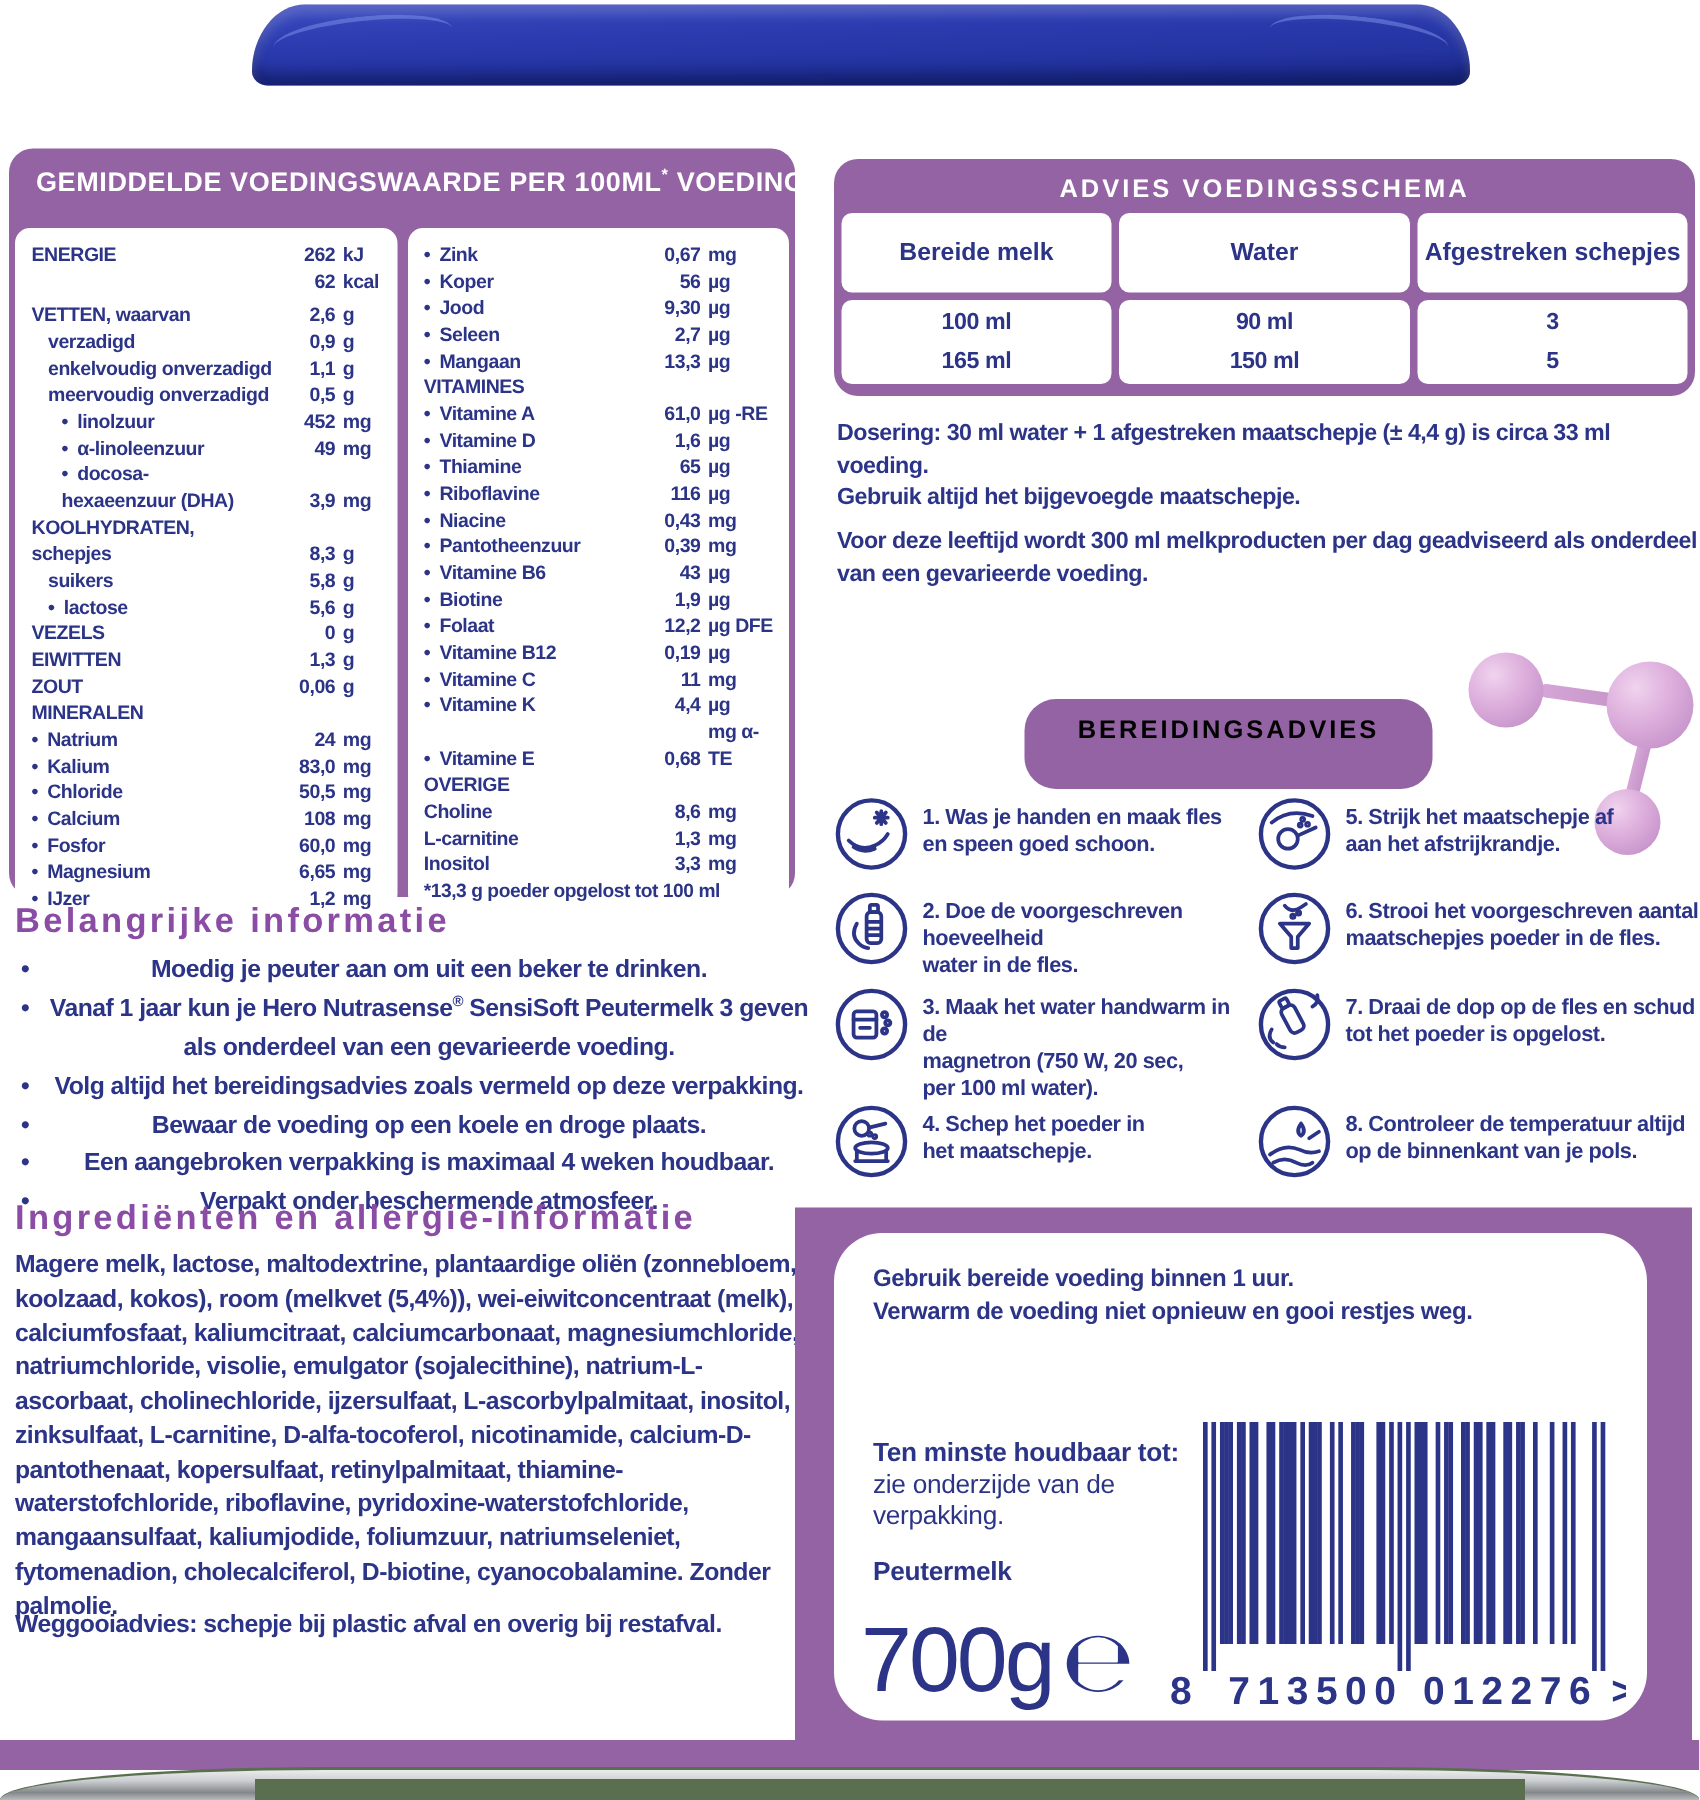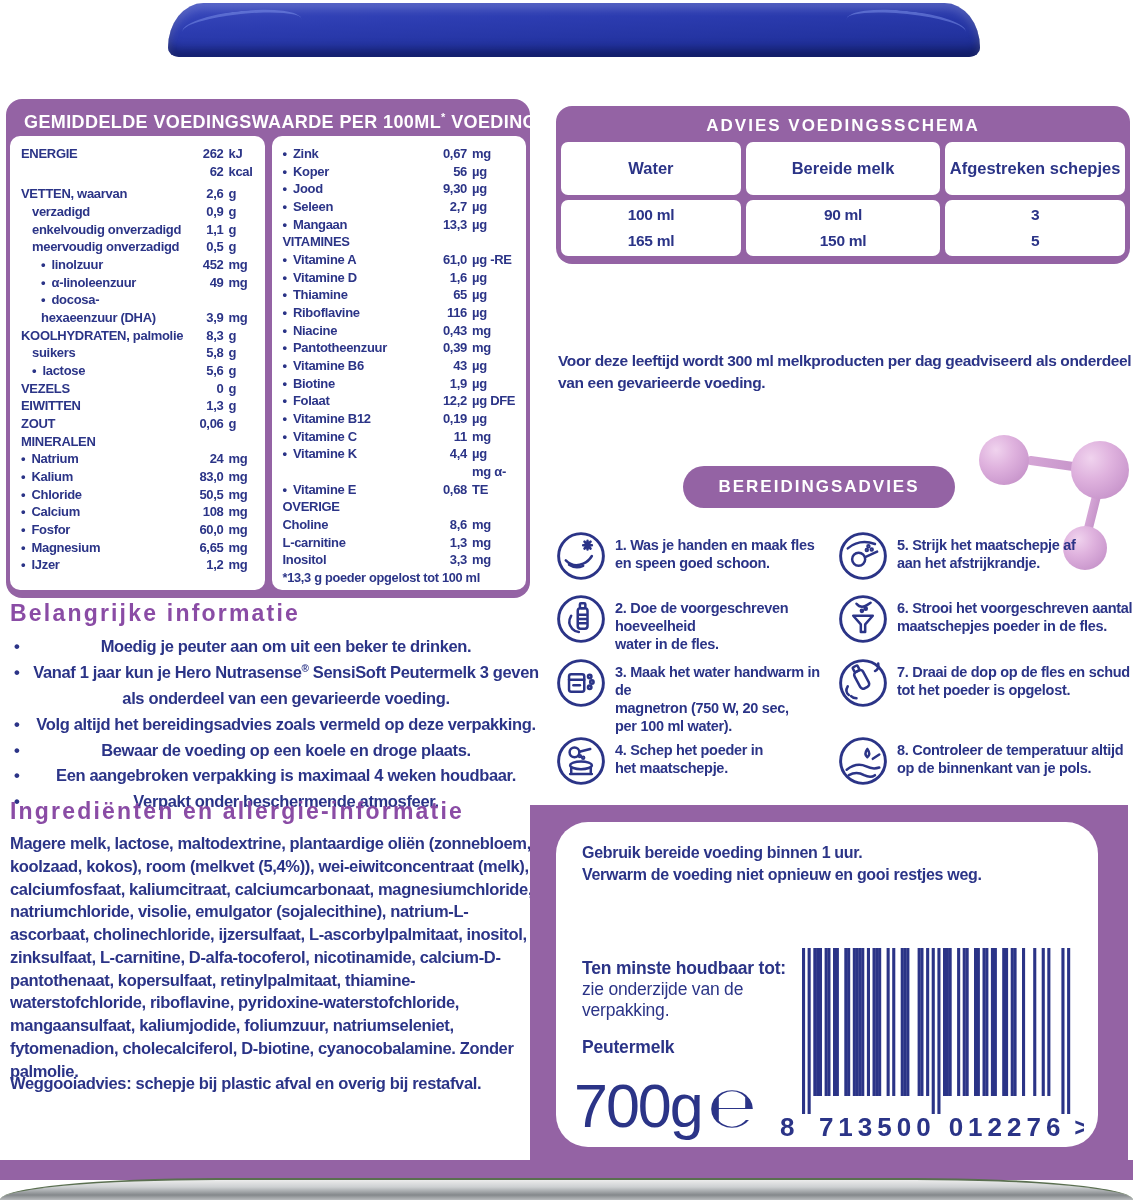--- a/index.html
+++ b/index.html
@@ -27,7 +27,7 @@
   .nutri-title{height:37px;line-height:37px;color:#fff;font-weight:bold;font-size:18px;
                letter-spacing:.4px;padding-left:14px;white-space:nowrap;}
   .nutri-title sup{font-size:11px;}
-  .nutri-cols{display:flex;gap:7px;height:454px;}
+  .nutri-cols{display:flex;gap:7px;height:454px;margin-top:16px;}
   .ncol{flex:1;background:#fff;border-radius:10px;padding:9px 9px 6px 11px;overflow:hidden;}
   .nrow{display:flex;align-items:flex-end;font-size:13px;font-weight:bold;line-height:1.36;
         letter-spacing:-.3px;}

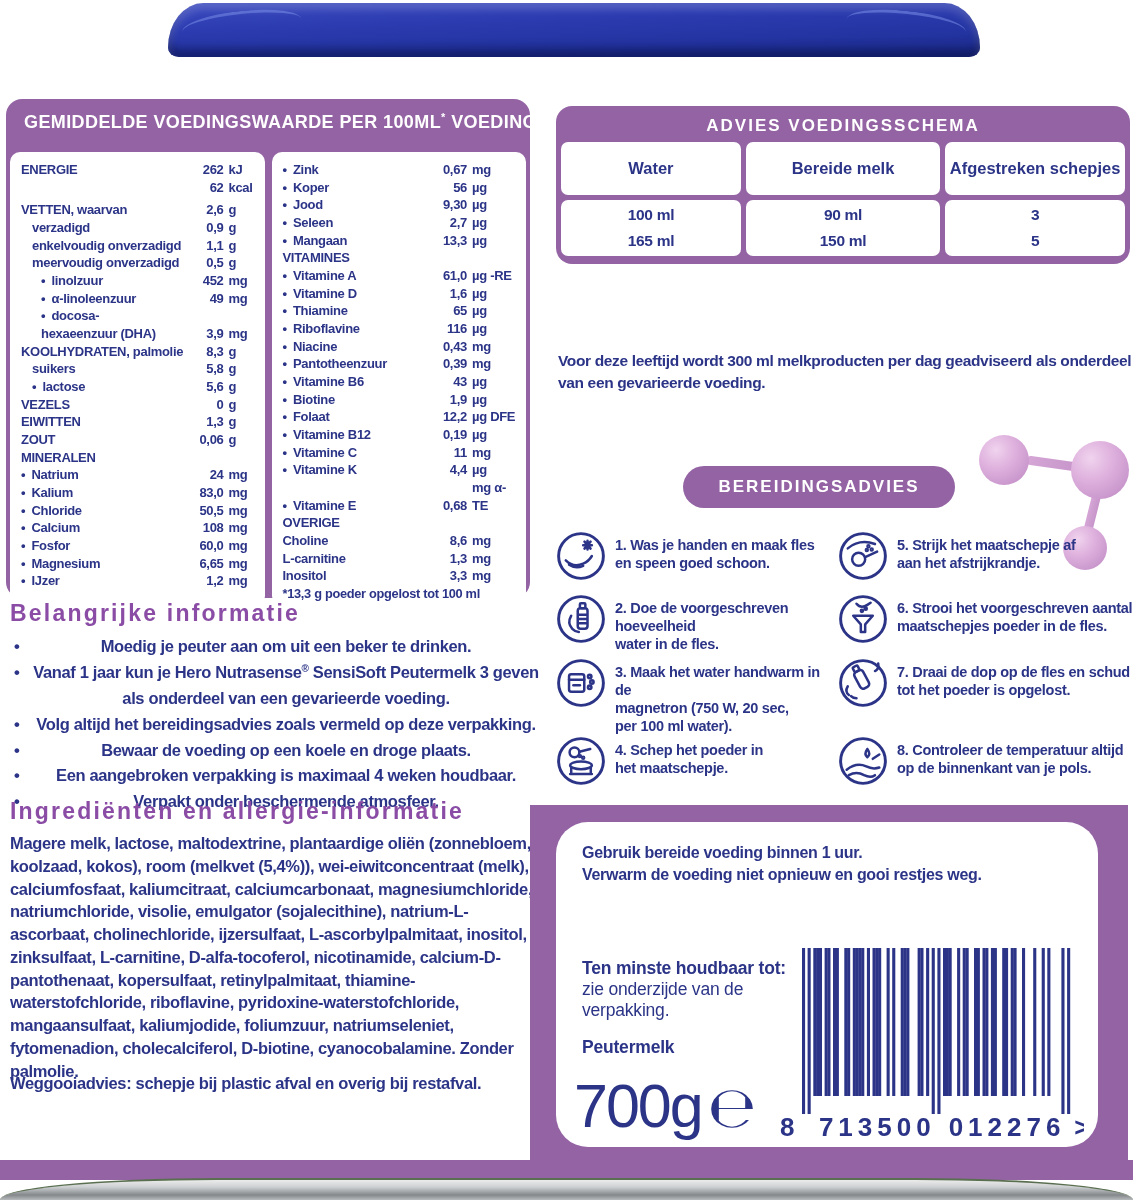--- a/index.html
+++ b/index.html
@@ -340,8 +340,8 @@
   <div class="abs schema">
     <div class="schema-title">ADVIES VOEDINGSSCHEMA</div>
     <div class="schema-grid" id="schema-headers">
+        <div class="scell shead">Bereide melk</div>
         <div class="scell shead">Water</div>
-        <div class="scell shead">Bereide melk</div>
         <div class="scell shead">Afgestreken schepjes</div>
       </div>
     <div class="schema-grid" style="margin-top:5px;" id="schema-values">

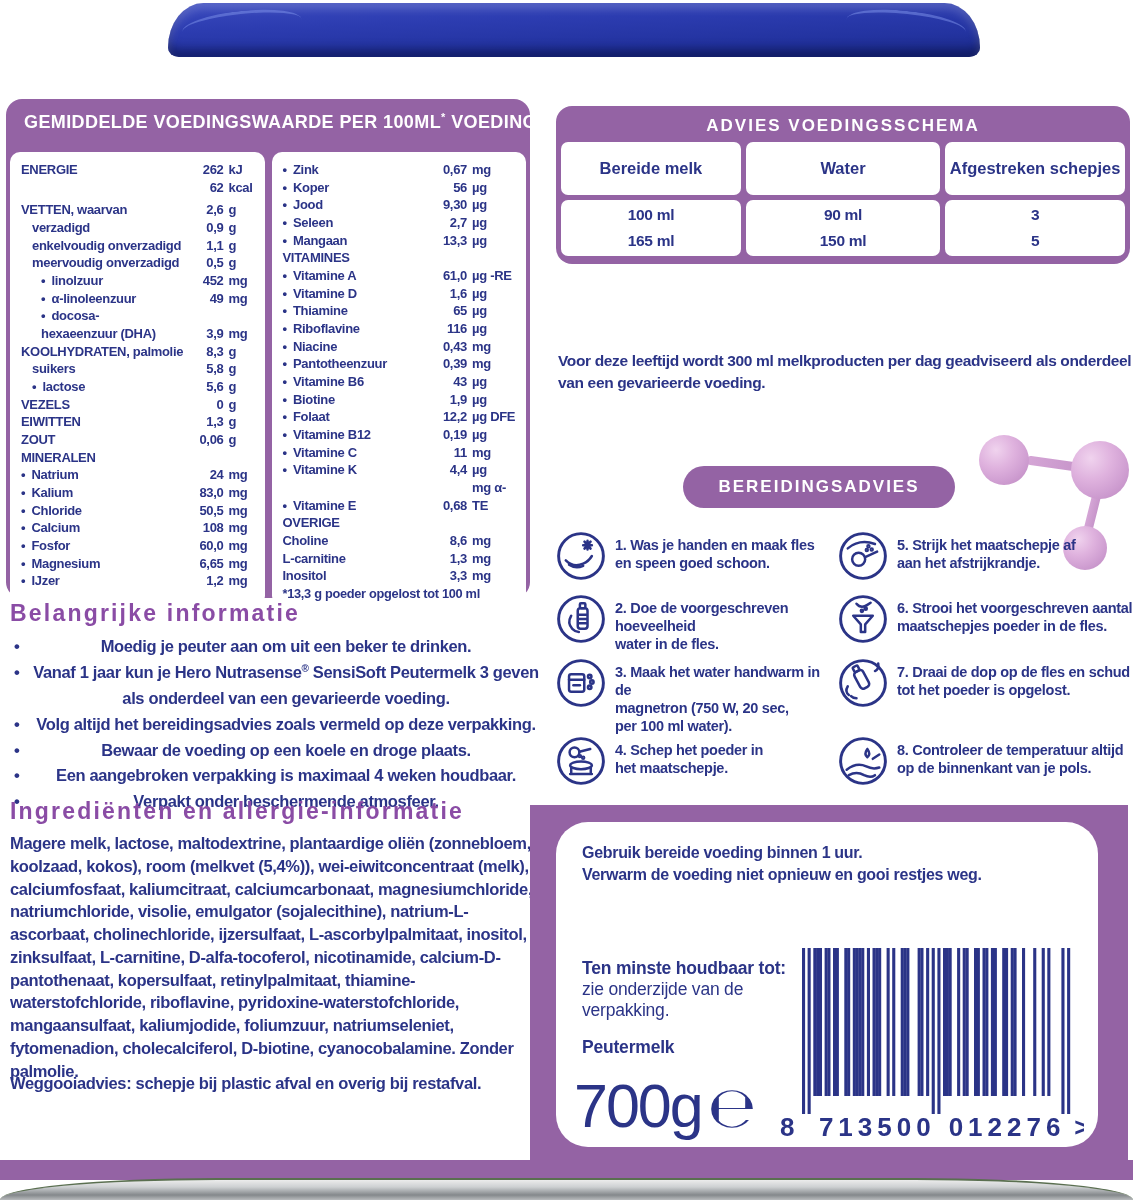--- a/index.html
+++ b/index.html
@@ -360,6 +360,8 @@
       </div>
   </div>
 
+  <div class="abs dose">Dosering: 30 ml water + 1 afgestreken maatschepje (± 4,4 g) is circa 33 ml voeding.
+Gebruik altijd het bijgevoegde maatschepje.</div>
   <div class="abs dose dose2">Voor deze leeftijd wordt 300 ml melkproducten per dag geadviseerd als onderdeel van een gevarieerde voeding.</div>
 
   <div class="abs pill">BEREIDINGSADVIES</div>

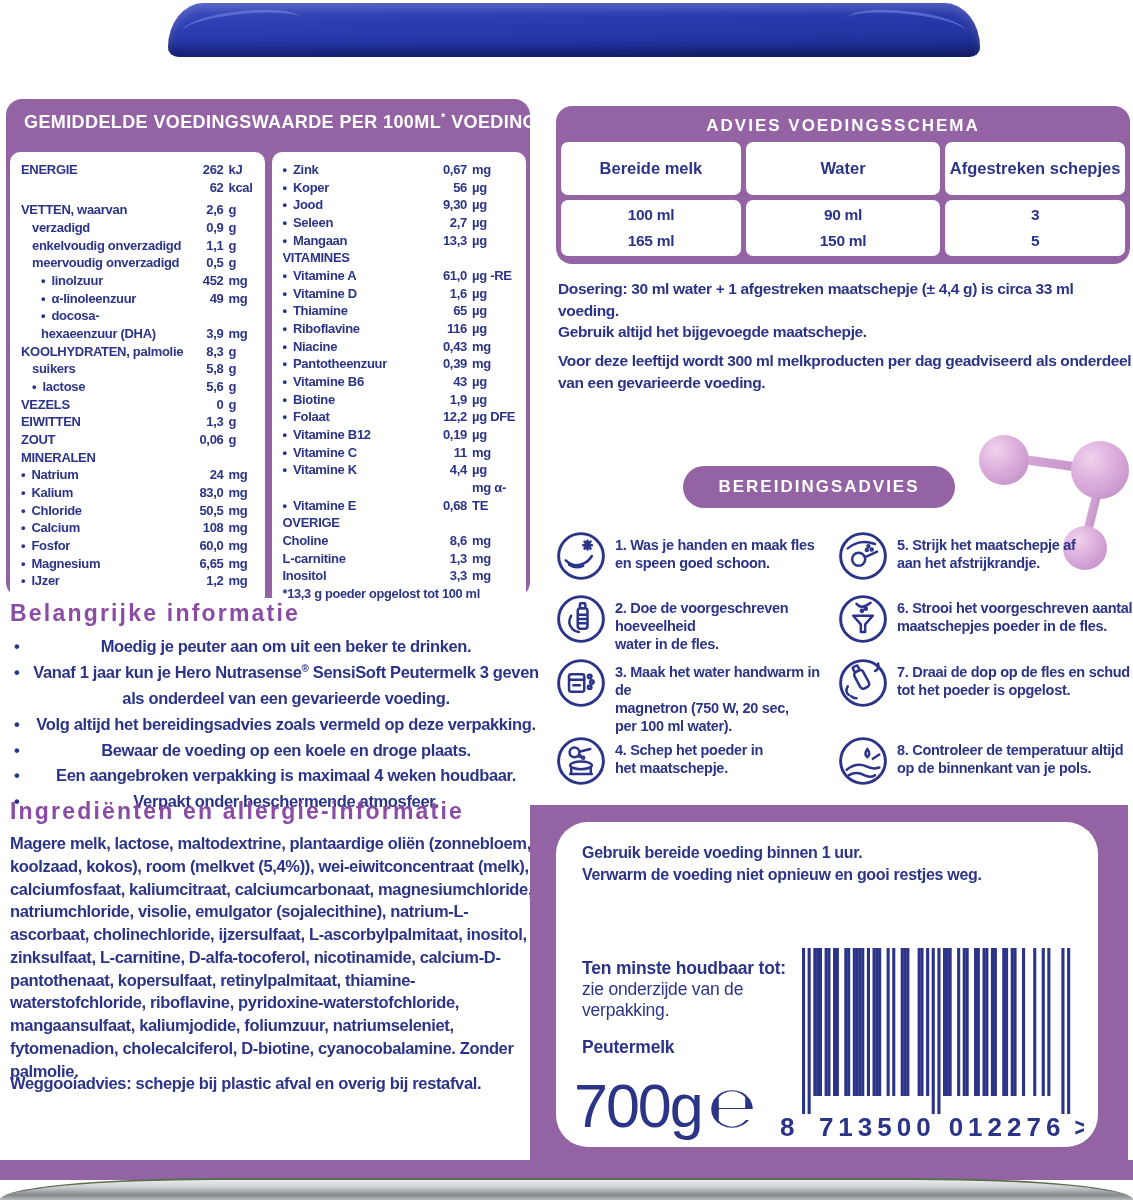--- a/index.html
+++ b/index.html
@@ -152,7 +152,7 @@
             <span class="unit">mg</span>
           </div>
           <div class="nrow">
-            <span class="lbl">KOOLHYDRATEN, palmolie</span>
+            <span class="lbl">KOOLHYDRATEN, schepjes</span>
             <span class="val">8,3</span>
             <span class="unit">g</span>
           </div>

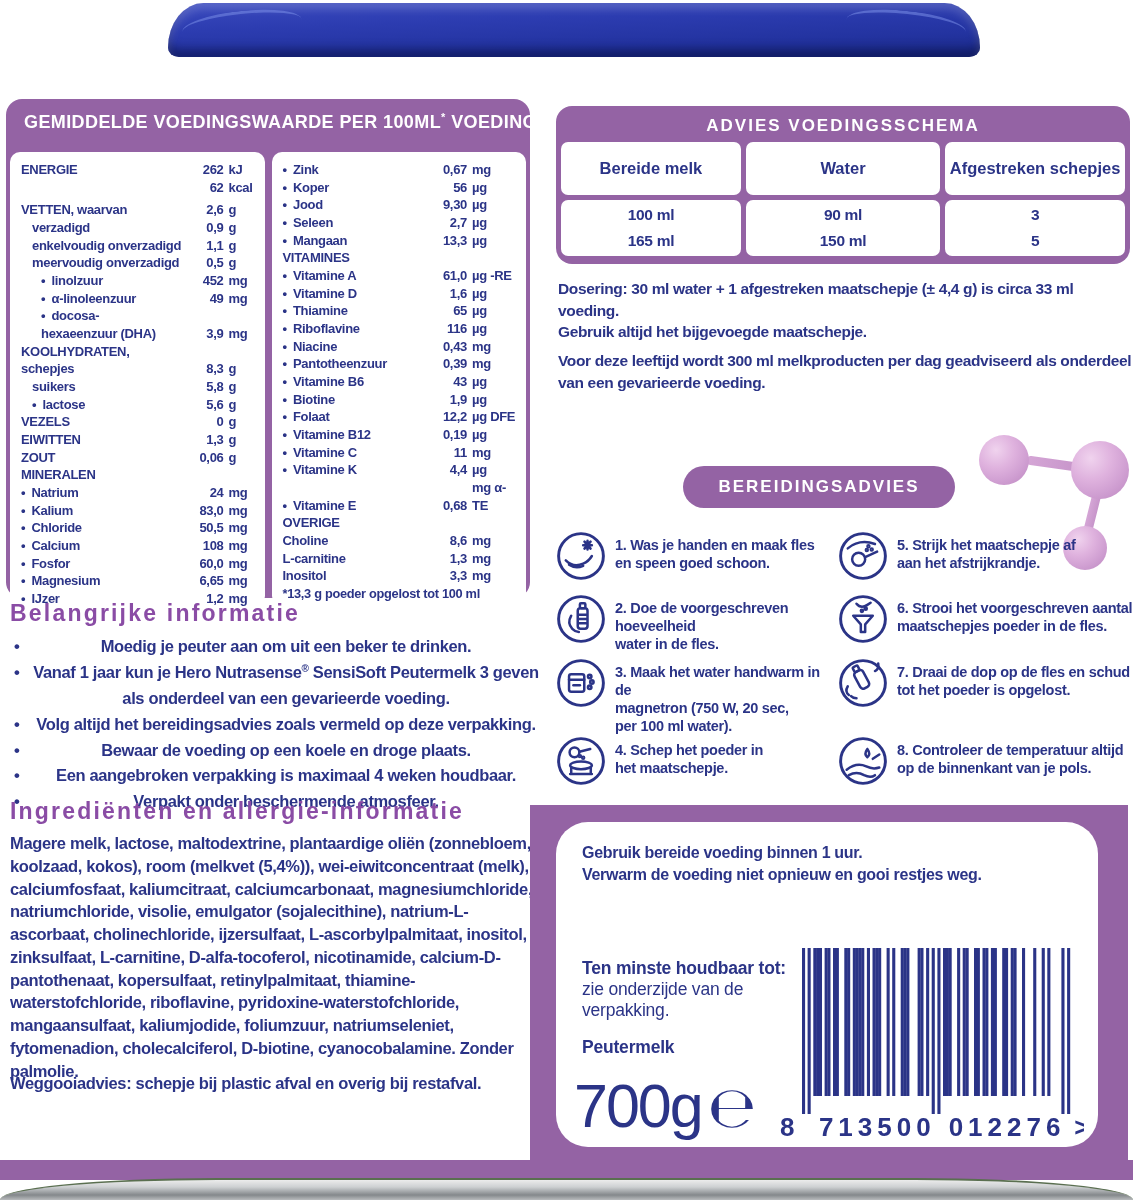--- a/index.html
+++ b/index.html
@@ -56,8 +56,8 @@
   .dose2{top:350px;}
 
   
-  .pill{left:683px;top:466px;width:272px;height:42px;background:var(--purple,#9463a4);
-        border-radius:21px;color:#ffffff;font-weight:bold;font-size:17px;letter-spacing:2px;
+  .pill{left:683px;top:466px;width:272px;height:60px;background:var(--purple,#9463a4);
+        border-radius:21px;color:#000000;font-weight:bold;font-size:17px;letter-spacing:2px;
         text-align:center;line-height:42px;}
   .sphere{border-radius:50%;background:radial-gradient(circle at 34% 30%,#f0d3ee 0%,#dfb2de 38%,#d09fd2 65%,#bb86bf 100%);}
   .rod{background:linear-gradient(90deg,#d5a6d6,#c795ca);border-radius:6px;}

